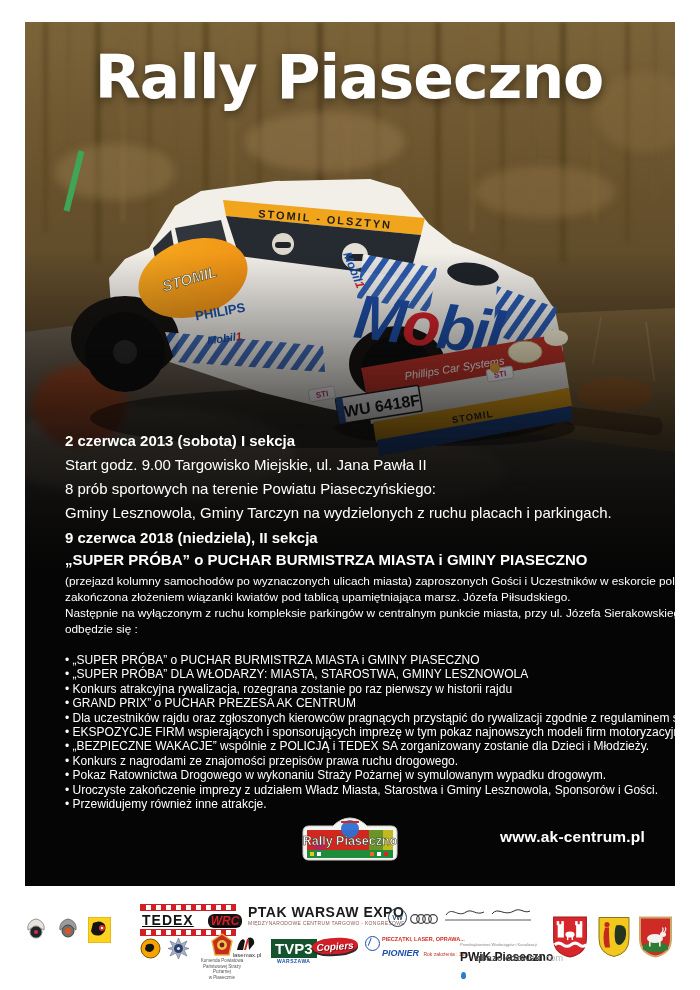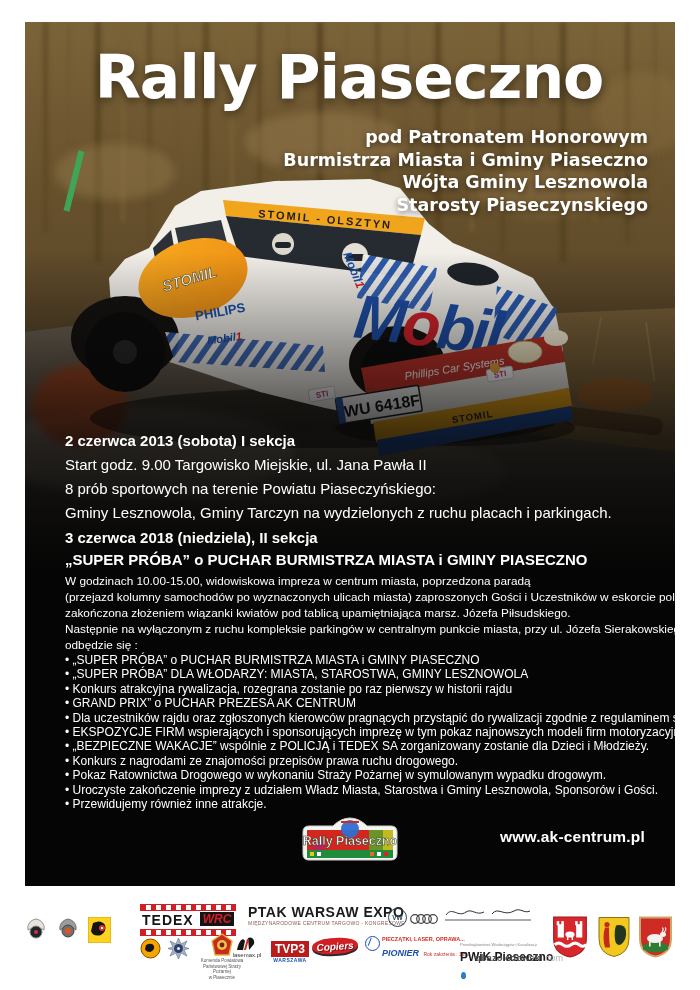--- a/index.html
+++ b/index.html
@@ -230,12 +230,6 @@
     </svg>
 
     <div class="title">Rally Piaseczno</div>
-    <div class="patronage">
-      <div>pod Patronatem Honorowym</div>
-      <div>Burmistrza Miasta i Gminy Piaseczno</div>
-      <div>Wójta Gminy Lesznowola</div>
-      <div>Starosty Piaseczynskiego</div>
-    </div>
 
     <div class="sec sec1">
       <div class="h">2 czerwca 2013 (sobota) I sekcja</div>

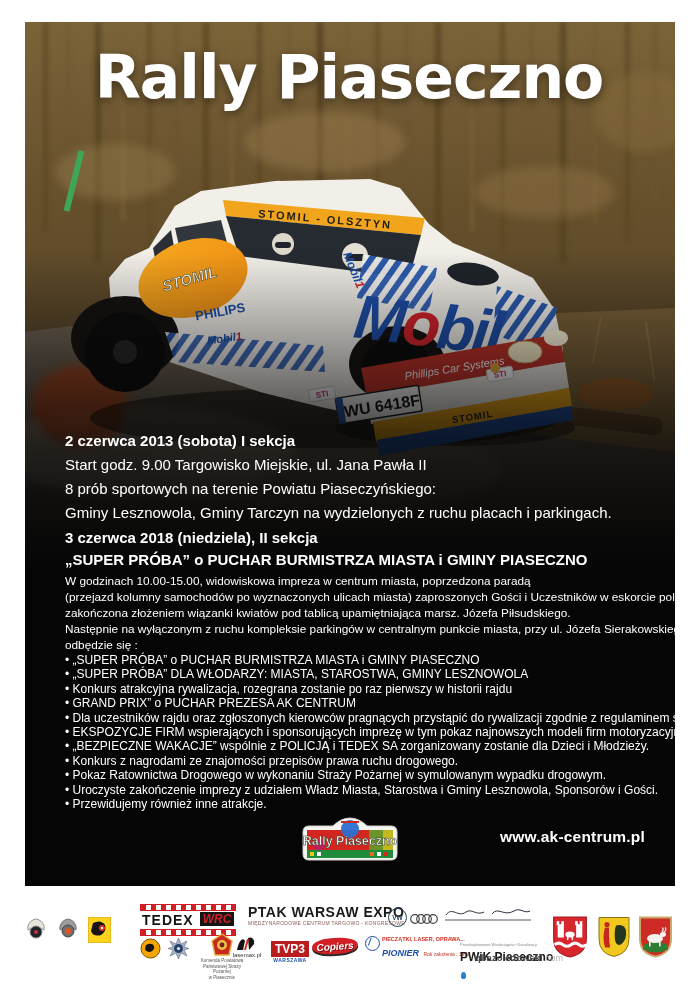--- a/index.html
+++ b/index.html
@@ -239,7 +239,7 @@
     </div>
 
     <div class="sec sec2">
-      <div>3 czerwca 2018 (niedziela), II sekcja</div>
+      <div>9 czerwca 2018 (niedziela), II sekcja</div>
       <div>„SUPER PRÓBA” o PUCHAR BURMISTRZA MIASTA i GMINY PIASECZNO</div>
     </div>
 

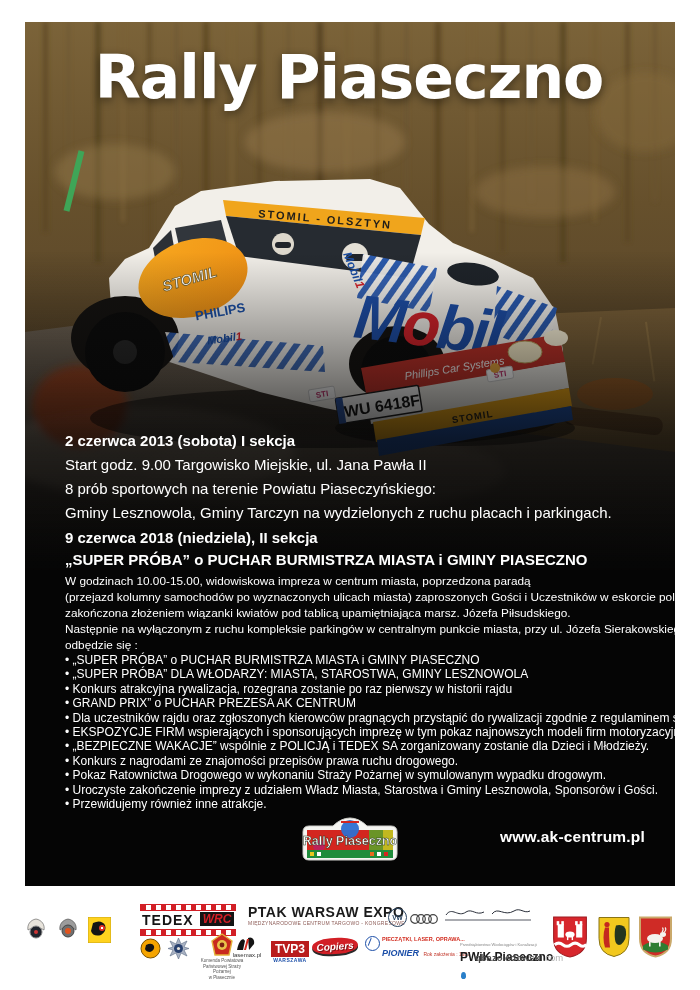--- a/index.html
+++ b/index.html
@@ -244,7 +244,6 @@
     </div>
 
     <div class="para">
-      <div>W godzinach 10.00-15.00, widowiskowa impreza w centrum miasta, poprzedzona paradą</div>
       <div>(przejazd kolumny samochodów po wyznaczonych ulicach miasta) zaproszonych Gości i Uczestników w eskorcie policji,</div>
       <div>zakończona  złożeniem wiązanki kwiatów pod tablicą upamiętniająca marsz. Józefa Piłsudskiego.</div>
       <div>Następnie na wyłączonym z ruchu kompleksie parkingów w centralnym punkcie miasta, przy ul. Józefa Sierakowskiego</div>

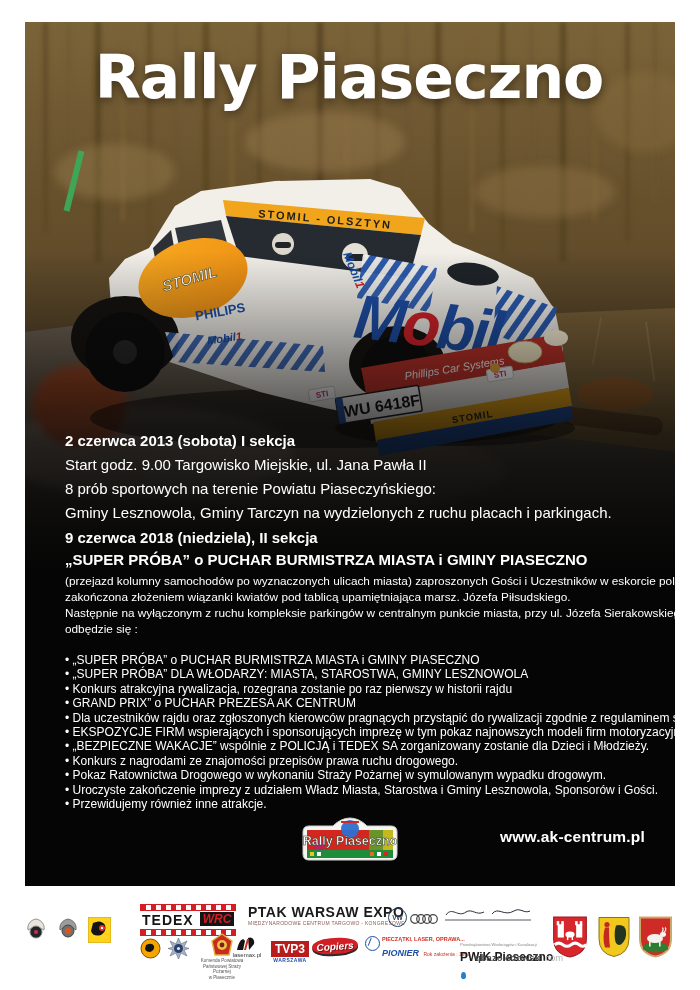--- a/index.html
+++ b/index.html
@@ -26,7 +26,7 @@
   
   .tedex{left:140px;top:18px;width:96px;}
   .tedex .checker{height:5px;background-image:repeating-linear-gradient(90deg,#d21f26 0 5px,#fff 5px 10px);border:1px solid #d21f26;}
-  .tedex .mid{display:flex;align-items:flex-start;gap:6px;padding:1px 2px;}
+  .tedex .mid{display:flex;align-items:flex-end;gap:14px;padding:1px 2px;text-decoration:underline;}
   .tedex .tx{font-weight:700;font-size:14px;color:#141414;letter-spacing:1px;}
   .tedex .wrc{background:#141414;color:#d21f26;font-weight:700;font-style:italic;font-size:12px;padding:0 3px;}
   

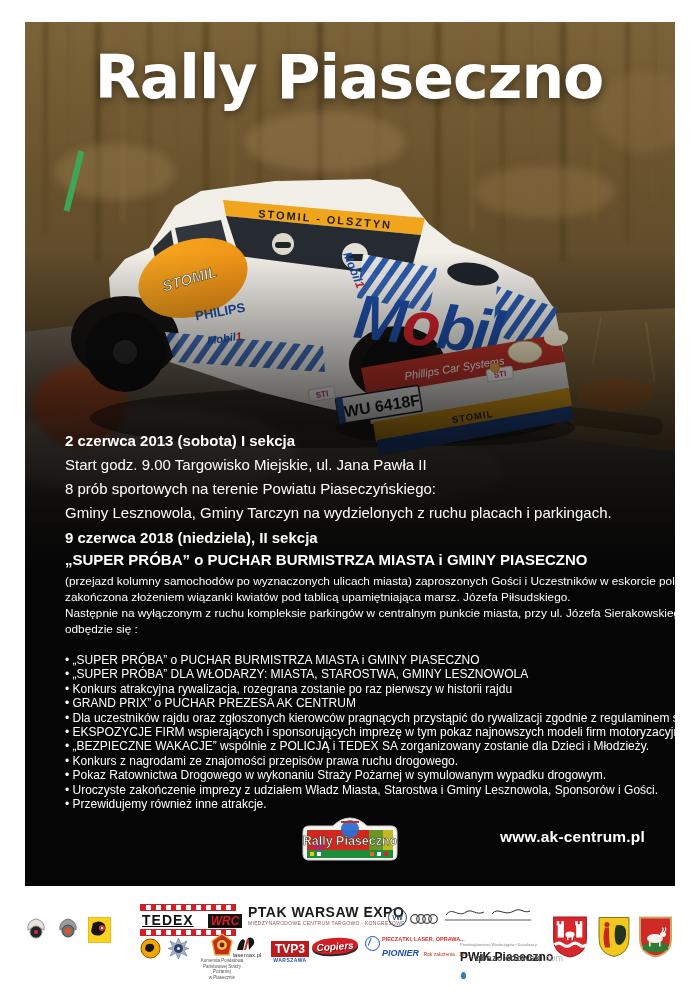--- a/index.html
+++ b/index.html
@@ -28,7 +28,7 @@
   .tedex .checker{height:5px;background-image:repeating-linear-gradient(90deg,#d21f26 0 5px,#fff 5px 10px);border:1px solid #d21f26;}
   .tedex .mid{display:flex;align-items:flex-end;gap:14px;padding:1px 2px;text-decoration:underline;}
   .tedex .tx{font-weight:700;font-size:14px;color:#141414;letter-spacing:1px;}
-  .tedex .wrc{background:#141414;color:#d21f26;font-weight:700;font-style:italic;font-size:12px;padding:0 3px;}
+  .tedex .wrc{background:#141414;color:#d21f26;font-weight:700;font-style:italic;font-size:12px;padding:0 3px;border-radius:6px;}
   
   .ptak{left:248px;top:18px;width:130px;text-align:center;}
   .ptak .t{font-weight:700;font-size:14px;color:#1a1a1a;letter-spacing:.5px;white-space:nowrap;}

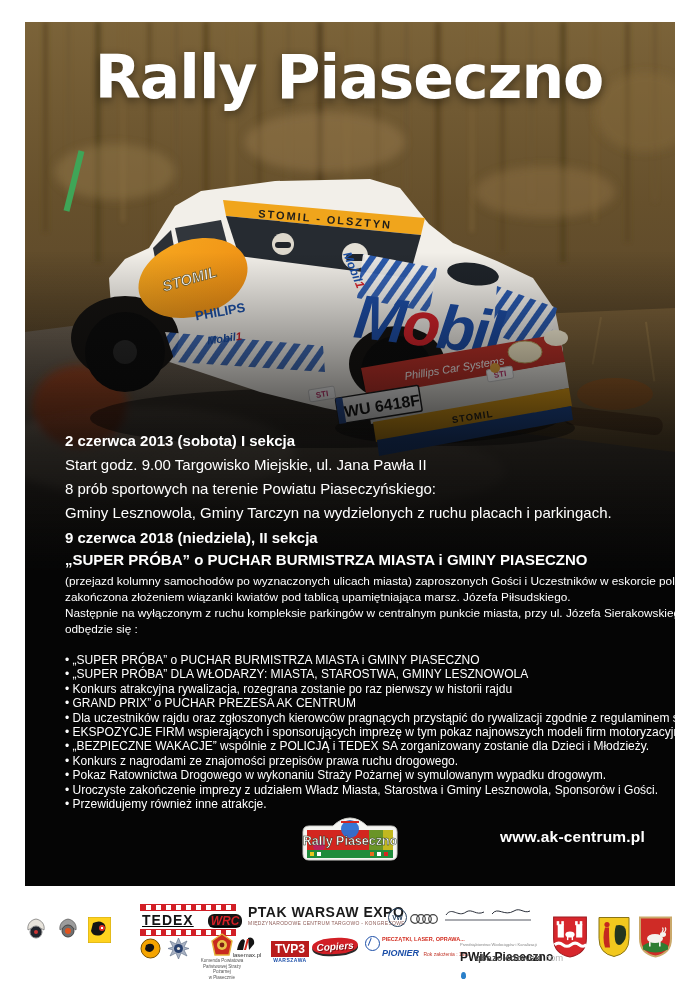--- a/index.html
+++ b/index.html
@@ -46,7 +46,7 @@
   .lasemax{left:232px;top:49px;width:30px;text-align:center;}
   .lasemax .t{font-size:6px;color:#333;margin-top:1px;}
   .tvp{left:271px;top:53px;text-align:center;}
-  .tvp .box{background:#b91c1c;color:#fff;font-weight:700;font-size:12px;padding:1px 4px;display:inline-block;}
+  .tvp .box{background:#14532d;color:#fff;font-weight:700;font-size:15px;padding:1px 4px;display:inline-block;}
   .tvp .c{font-size:5px;color:#1c4fa8;font-weight:700;letter-spacing:.5px;}
   .copiers{left:312px;top:52px;width:46px;height:16px;background:#d21f26;border-radius:50% / 60%;
       transform:rotate(-4deg);display:flex;align-items:center;justify-content:center;box-shadow:0 2px 0 #2a2a2a;}

